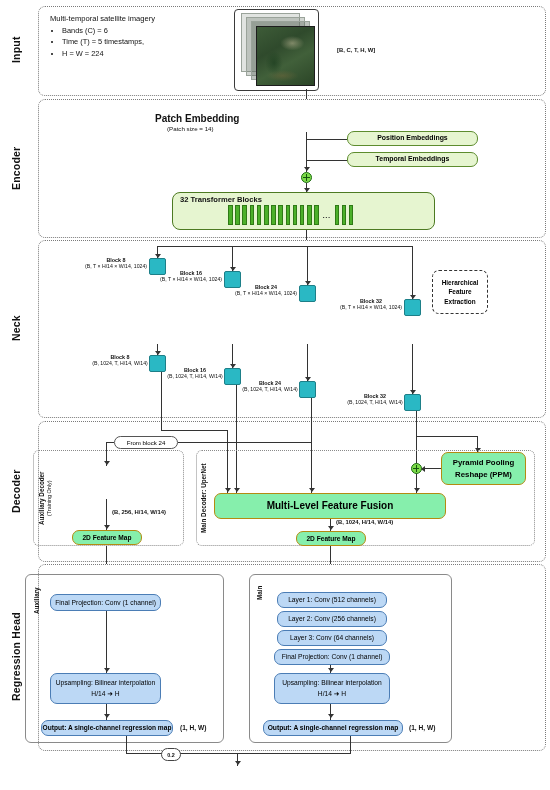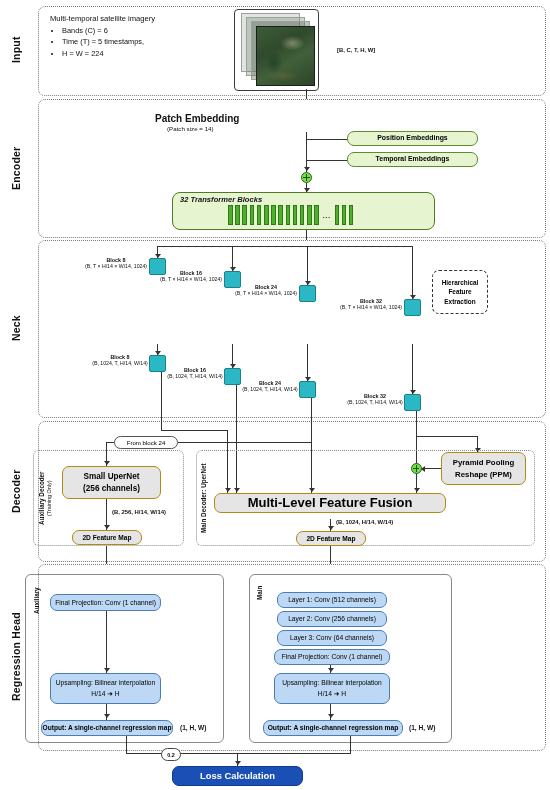--- a/index.html
+++ b/index.html
@@ -135,7 +135,7 @@
   <div class="arr" style="left:303.5px;top:188px;"></div>
 
   <div class="node n-greenbig" style="left:172px;top:192px;width:263px;height:38px;border-radius:8px;"></div>
-  <div class="txt b" style="left:180px;top:195px;font-size:7.6px;font-style:italic;">32 Transformer Blocks</div>
+  <div class="txt b" style="left:180px;top:195px;font-size:7.6px;">32 Transformer Blocks</div>
   <div class="strip" style="left:228px;top:205px;">
     <div class="bar"></div>
       <div class="bar"></div>

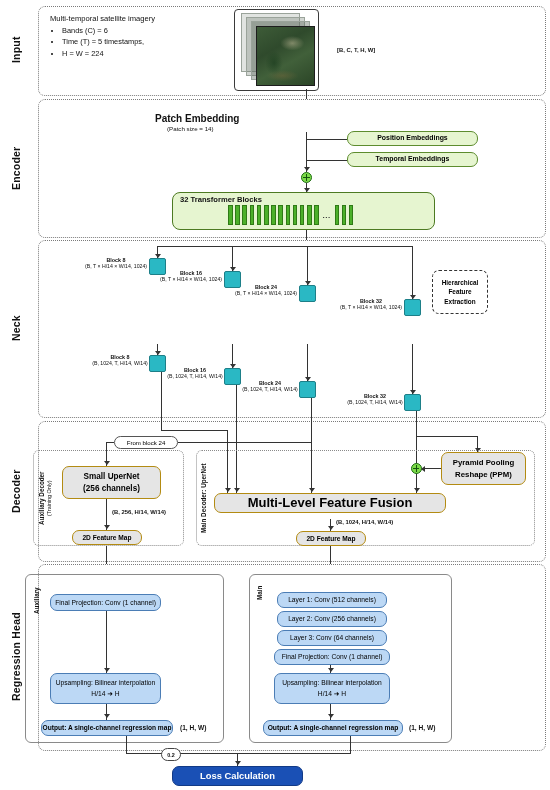--- a/index.html
+++ b/index.html
@@ -22,7 +22,7 @@
   .n-greenbig{background:#e6f5d0;border-color:#4d7a22;}
   .n-teal{background:#64c8d2;border-color:#2f7f8a;}
   .n-tealsq{background:#2ab8c4;border:1px solid #1d7f88;border-radius:2px;}
-  .n-yellow{background:#e5e5e5;border-color:#b38b12;}
+  .n-yellow{background:#86efac;border-color:#b38b12;}
   .n-blue{background:#bcd8f5;border-color:#4b7db5;}
   .n-navy{background:#1a50b5;border-color:#123a86;color:#fff;}
   .n-white{background:#fff;border-color:#555;}

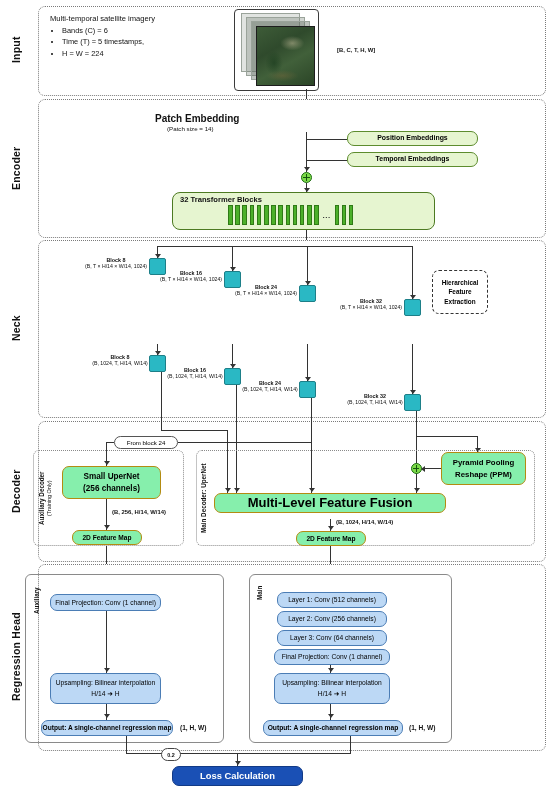--- a/index.html
+++ b/index.html
@@ -266,10 +266,6 @@
   </div>
   <div class="vlabel sub" style="left:46px;top:470px;width:8px;height:56px;font-weight:normal;font-size:5.4px;">(Training Only)</div>
 
-  <div class="node n-yellow" style="left:62px;top:466px;width:99px;height:33px;font-size:8.2px;font-weight:bold;line-height:1.45;">
-    <span>Small UperNet</span>
-    <span>(256 channels)</span>
-  </div>
   <div class="ln lnv" style="left:106px;top:499px;height:31px;"></div>
   <div class="arr" style="left:103.5px;top:525px;"></div>
   <div class="tensor" style="left:112px;top:509px;">(B, 256, H/14, W/14)</div>

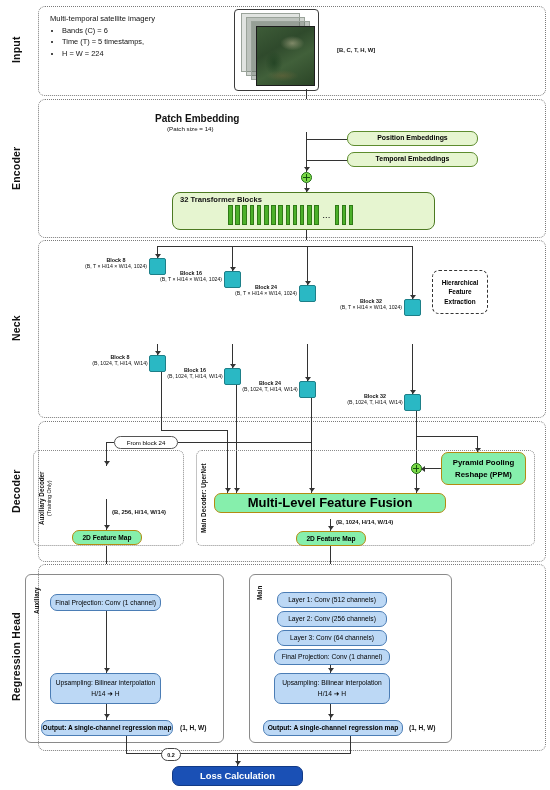--- a/index.html
+++ b/index.html
@@ -285,7 +285,7 @@
   <div class="ln lnh" style="left:424px;top:468px;width:17px;"></div>
   <div class="arrL" style="left:421px;top:465.5px;"></div>
 
-  <div class="node n-yellow" style="left:214px;top:493px;width:232px;height:20px;font-size:13px;font-weight:bold;">
+  <div class="node n-yellow" style="left:214px;top:493px;width:232px;height:26px;font-size:10px;font-weight:bold;">
     <span>Multi-Level Feature Fusion</span>
   </div>
   <div class="ln lnv" style="left:330px;top:519px;height:12px;"></div>

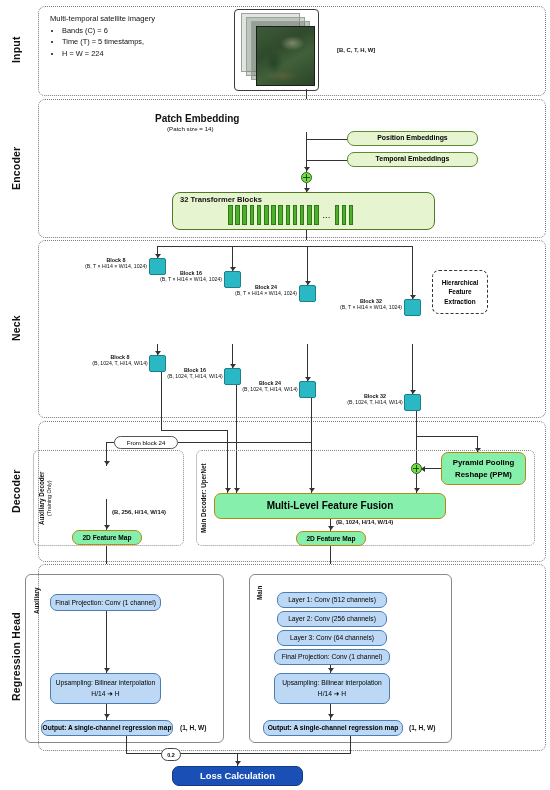--- a/index.html
+++ b/index.html
@@ -366,9 +366,6 @@
     <span>0.2</span>
   </div>
 
-  <div class="node n-navy" style="left:172px;top:766px;width:131px;height:20px;font-size:9.4px;font-weight:bold;">
-    <span>Loss Calculation</span>
-  </div>
 
 </div>
 

